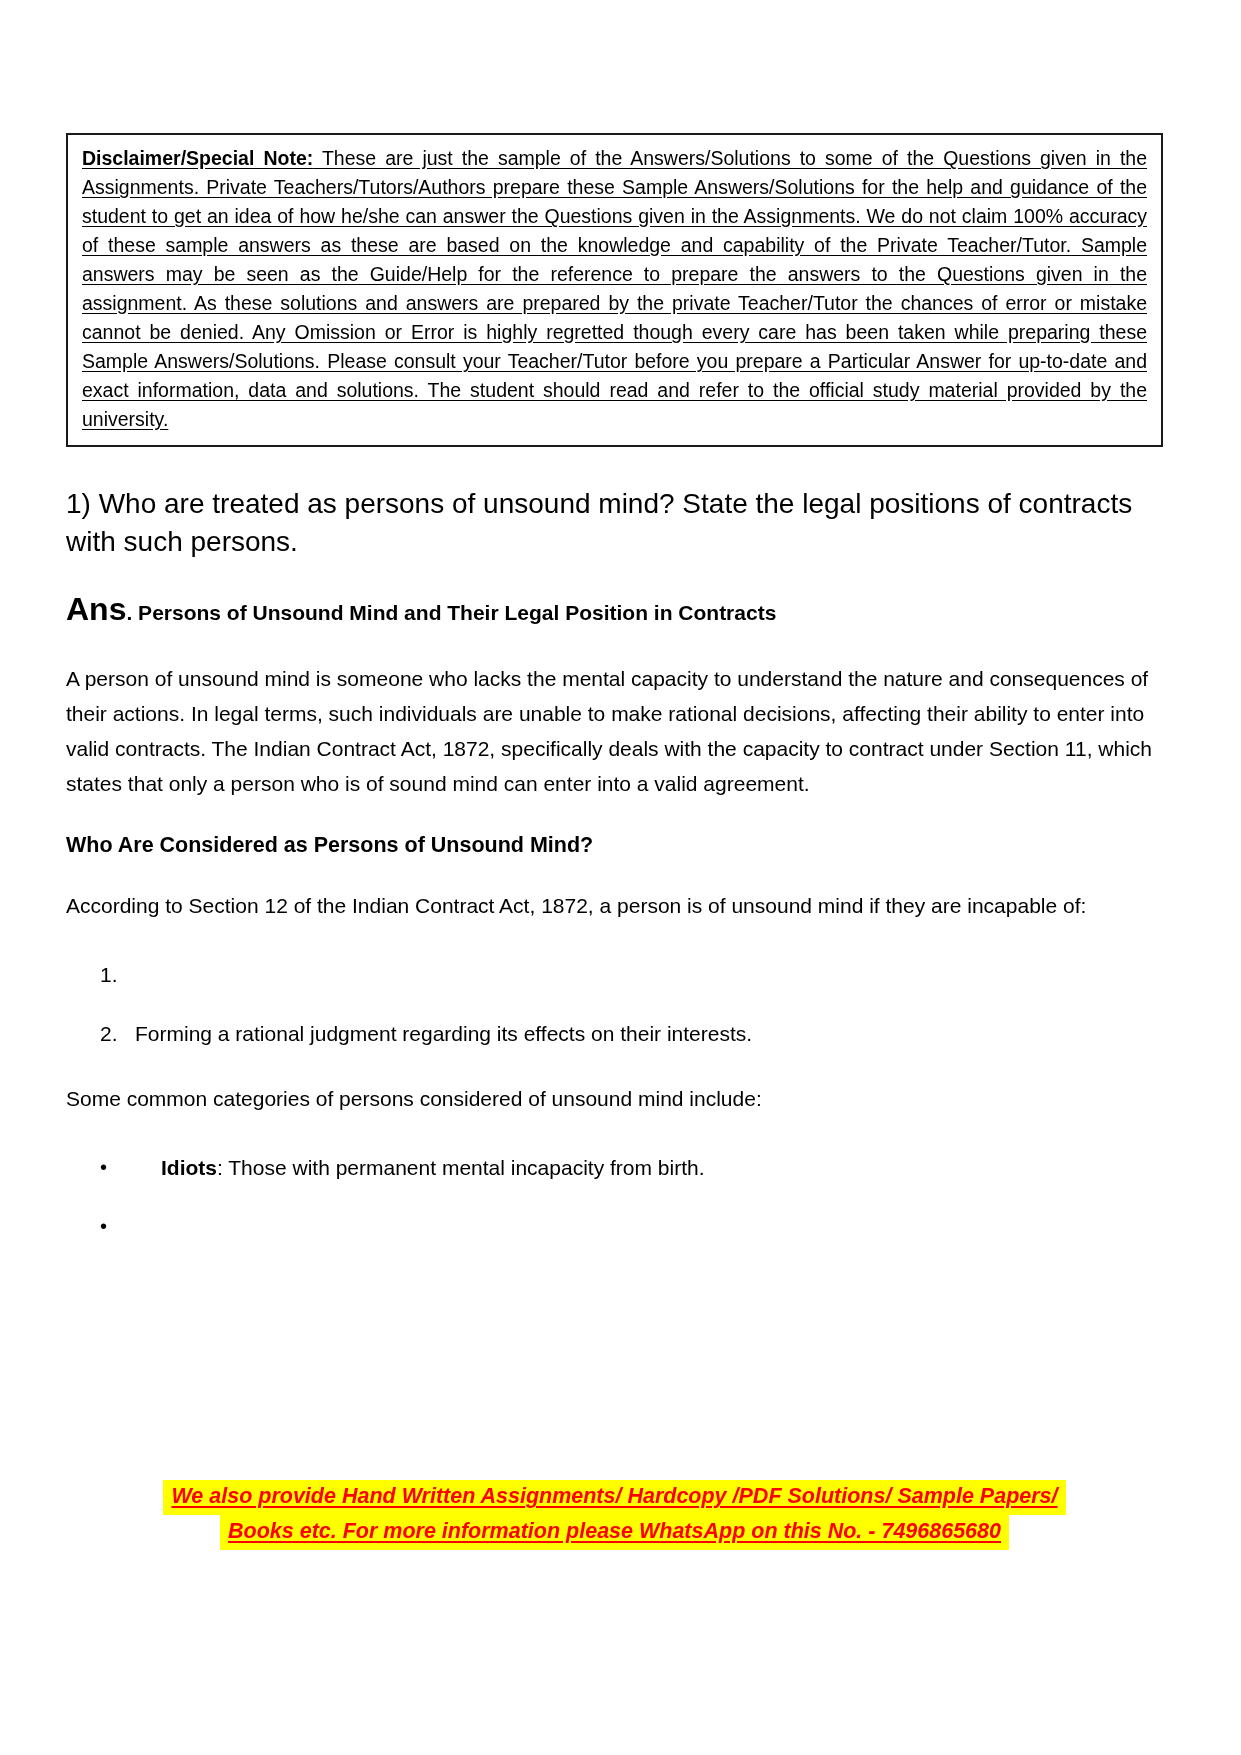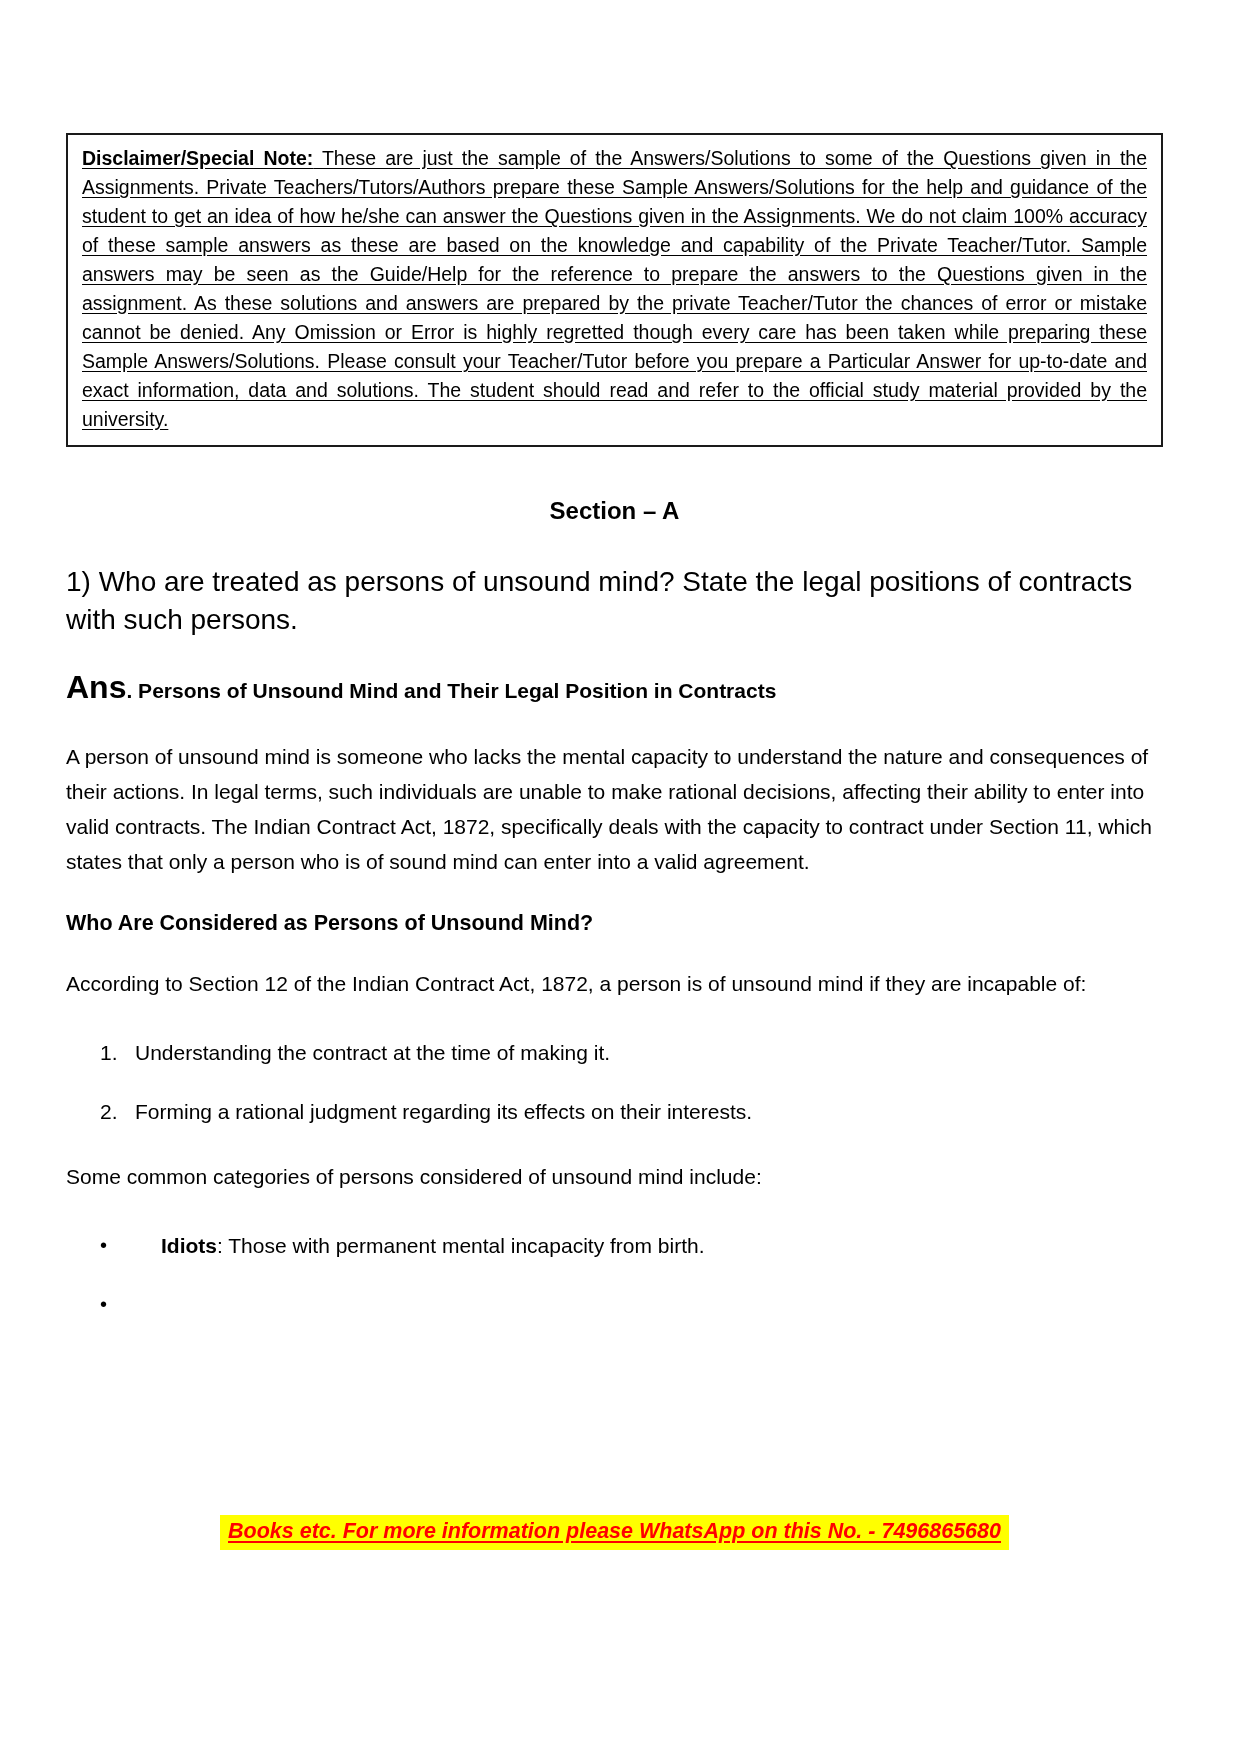--- a/index.html
+++ b/index.html
@@ -114,7 +114,6 @@
     <p class="disclaimer-text"><strong>Disclaimer/Special Note:</strong><span> These are just the sample of the Answers/Solutions to some of the Questions given in the Assignments. Private Teachers/Tutors/Authors prepare these Sample Answers/Solutions for the help and guidance of the student to get an idea of how he/she can answer the Questions given in the Assignments. We do not claim 100% accuracy of these sample answers as these are based on the knowledge and capability of the Private Teacher/Tutor. Sample answers may be seen as the Guide/Help for the reference to prepare the answers to the Questions given in the assignment. As these solutions and answers are prepared by the private Teacher/Tutor the chances of error or mistake cannot be denied. Any Omission or Error is highly regretted though every care has been taken while preparing these Sample Answers/Solutions. Please consult your Teacher/Tutor before you prepare a Particular Answer for up-to-date and exact information, data and solutions. The student should read and refer to the official study material provided by the university.</span></p>
   </div>
 
-  <h2 class="section-heading">Section – A</h2>
 
   <h1 class="question">1) Who are treated as persons of unsound mind? State the legal positions of contracts with such persons.</h1>
 

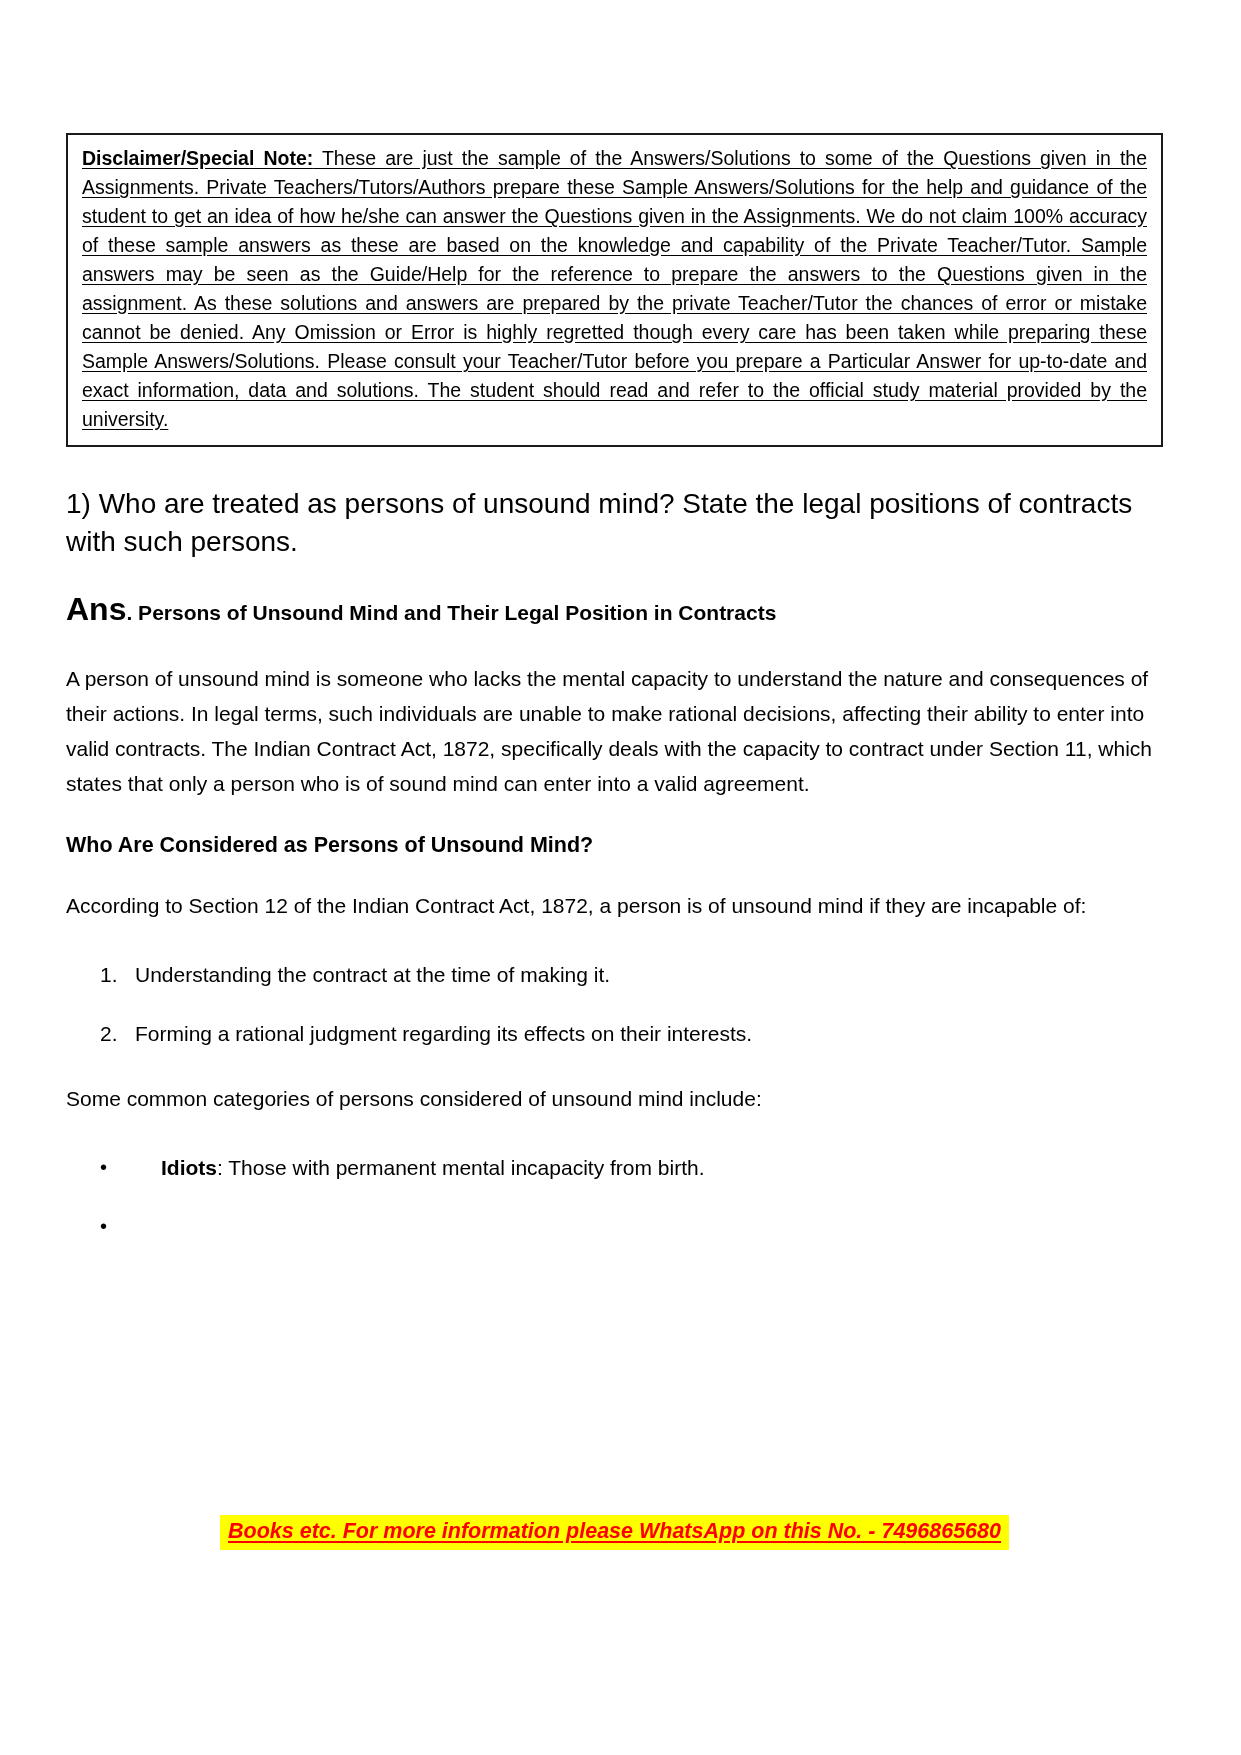--- a/index.html
+++ b/index.html
@@ -128,7 +128,6 @@
   <div class="list num-list">
     <div class="list-item">
       <span class="marker">1.</span>
-      <span class="item-text">Understanding the contract at the time of making it.</span>
     </div>
     <div class="list-item">
       <span class="marker">2.</span>

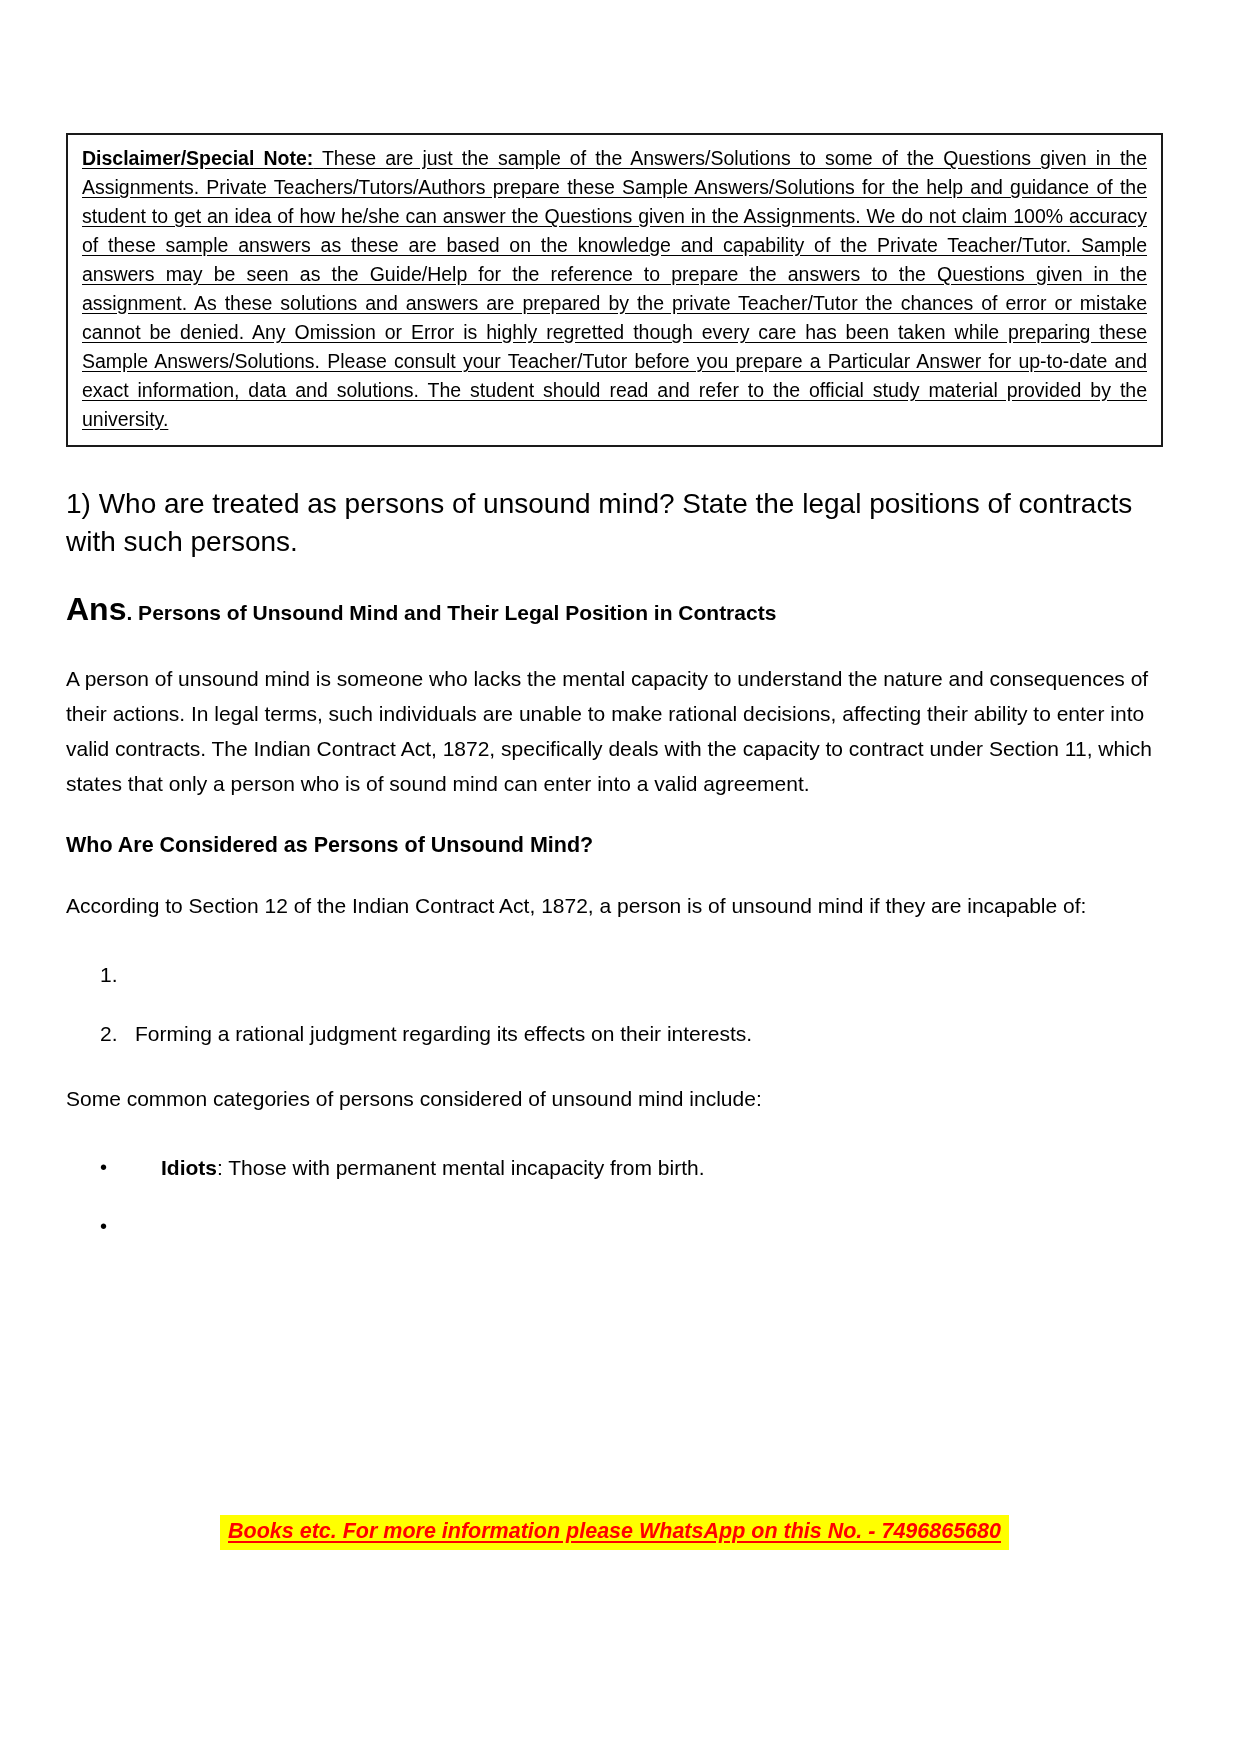--- a/index.html
+++ b/index.html
@@ -148,7 +148,7 @@
   </div>
 
   <div class="footer">
-    <br>
+    <span class="hl">We also provide Hand Written Assignments/ Hardcopy /PDF Solutions/ Sample Papers/</span><br>
     <span class="hl">Books etc. For more information please WhatsApp on this No. - 7496865680</span>
   </div>
 

